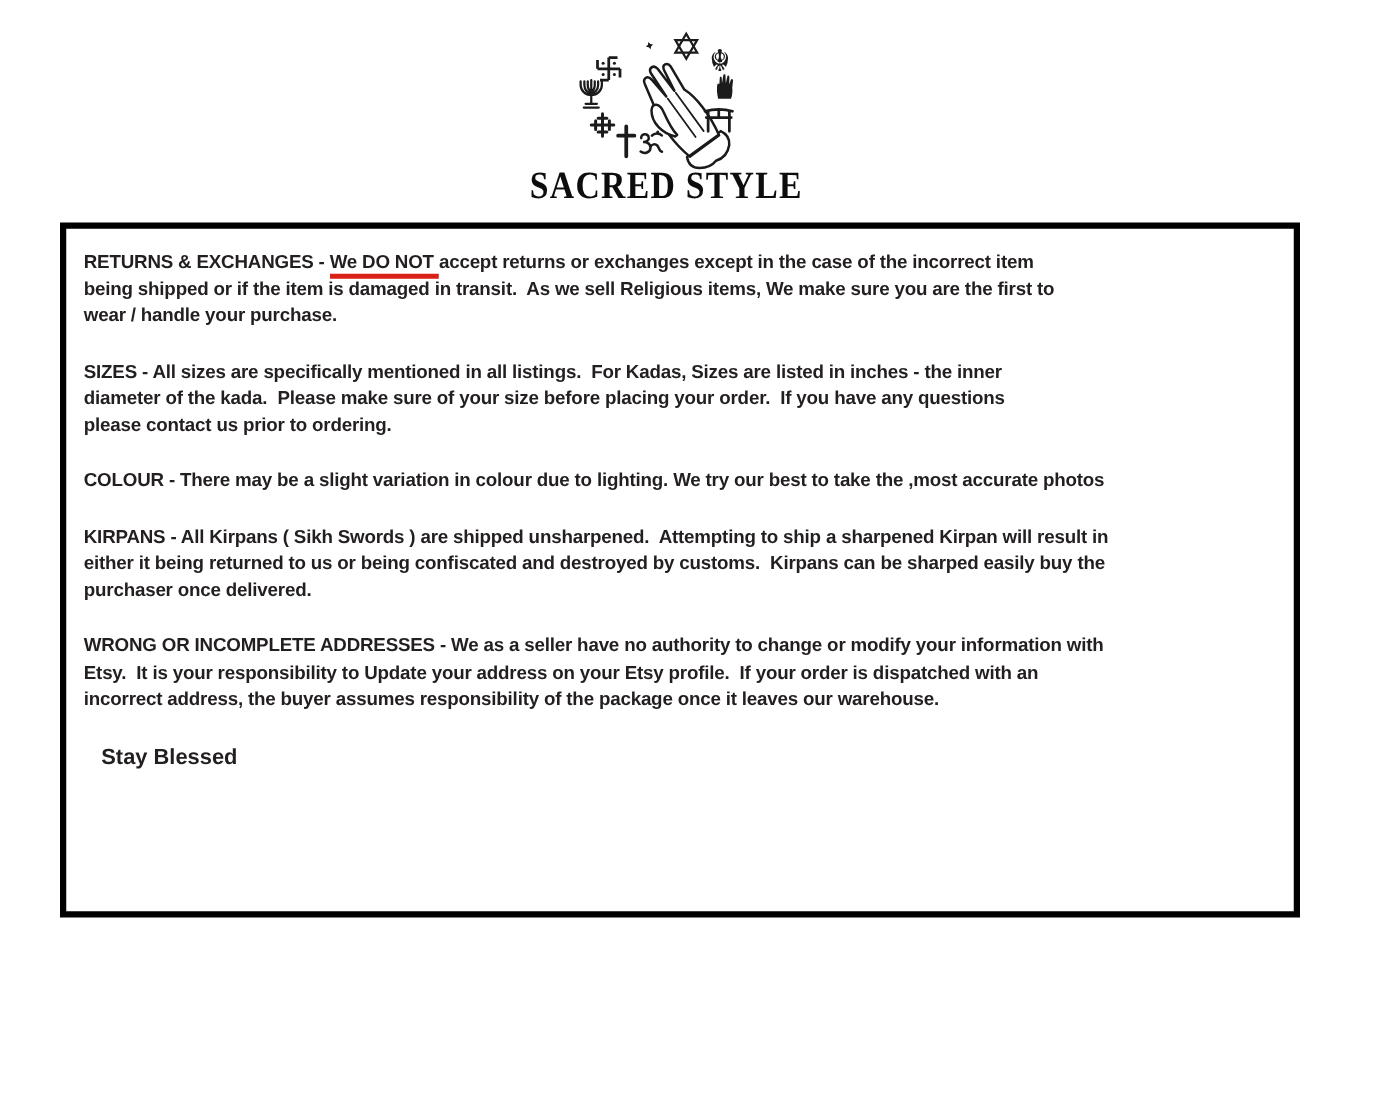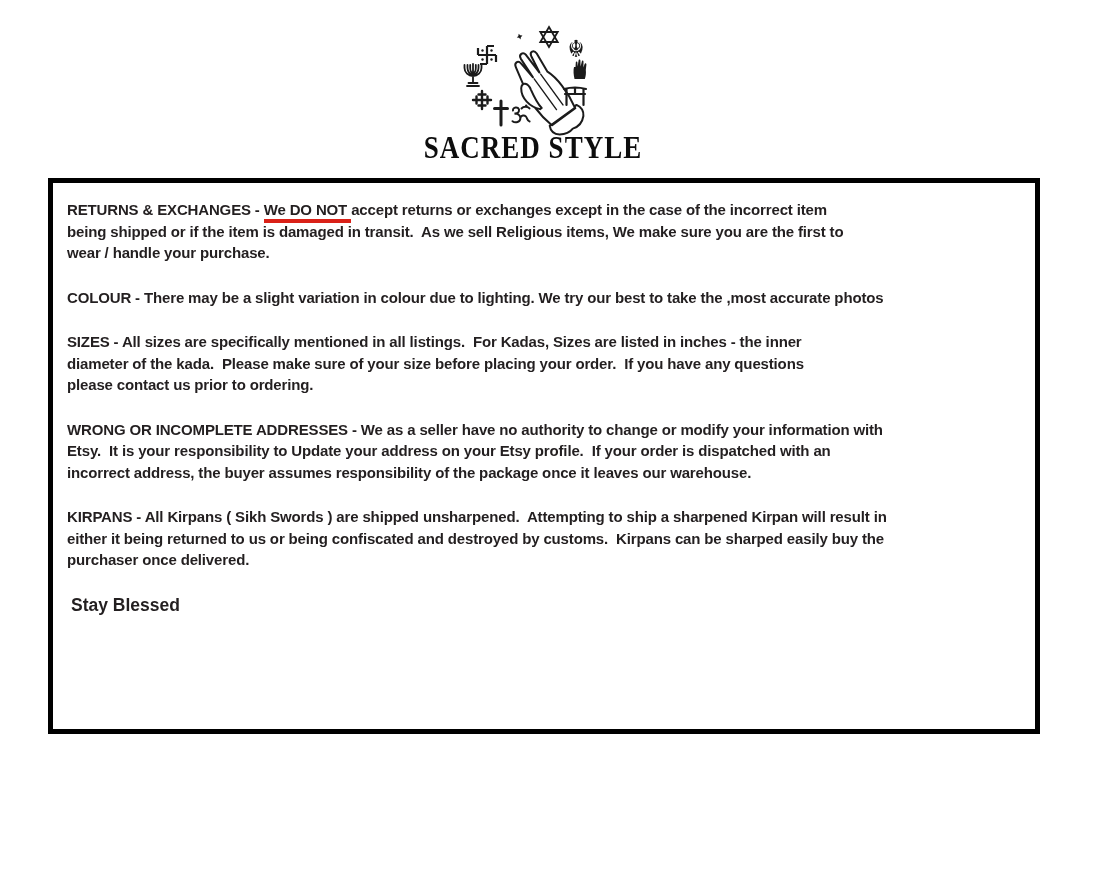--- a/index.html
+++ b/index.html
@@ -130,11 +130,11 @@
 wear / handle your purchase.</span></p>
 
 
-  <p class="para extra-top"><span>COLOUR - There may be a slight variation in colour due to lighting. We try our best to take the ,most accurate photos</span></p>
-
   <p class="para"><span>SIZES - All sizes are specifically mentioned in all listings.  For Kadas, Sizes are listed in inches - the inner
 diameter of the kada.  Please make sure of your size before placing your order.  If you have any questions
 please contact us prior to ordering.</span></p>
+
+  <p class="para extra-top"><span>COLOUR - There may be a slight variation in colour due to lighting. We try our best to take the ,most accurate photos</span></p>
 
   <p class="para"><span>WRONG OR INCOMPLETE ADDRESSES - We as a seller have no authority to change or modify your information with
 Etsy.  It is your responsibility to Update your address on your Etsy profile.  If your order is dispatched with an

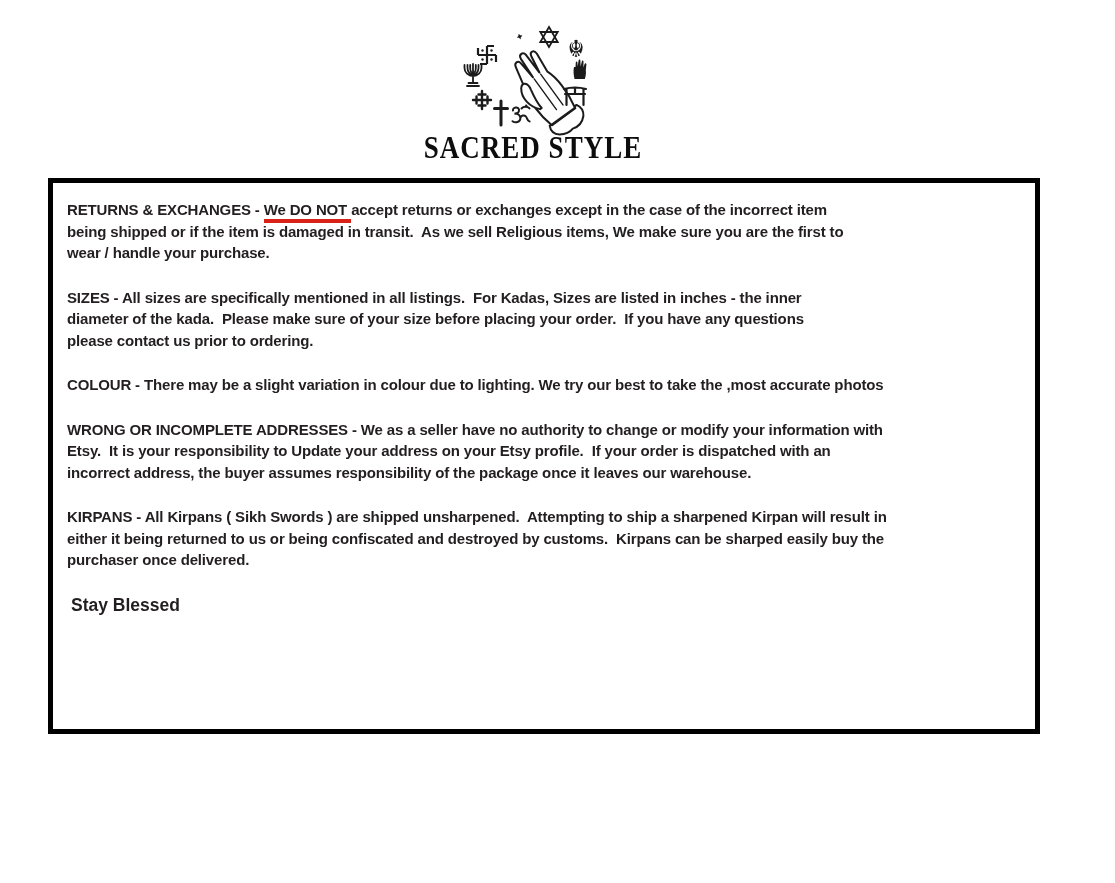--- a/index.html
+++ b/index.html
@@ -136,13 +136,13 @@
 
   <p class="para extra-top"><span>COLOUR - There may be a slight variation in colour due to lighting. We try our best to take the ,most accurate photos</span></p>
 
+  <p class="para"><span>KIRPANS - All Kirpans ( Sikh Swords ) are shipped unsharpened.  Attempting to ship a sharpened Kirpan will result in
+either it being returned to us or being confiscated and destroyed by customs.  Kirpans can be sharped easily buy the
+purchaser once delivered.</span></p>
+
   <p class="para"><span>WRONG OR INCOMPLETE ADDRESSES - We as a seller have no authority to change or modify your information with
 Etsy.  It is your responsibility to Update your address on your Etsy profile.  If your order is dispatched with an
 incorrect address, the buyer assumes responsibility of the package once it leaves our warehouse.</span></p>
-
-  <p class="para"><span>KIRPANS - All Kirpans ( Sikh Swords ) are shipped unsharpened.  Attempting to ship a sharpened Kirpan will result in
-either it being returned to us or being confiscated and destroyed by customs.  Kirpans can be sharped easily buy the
-purchaser once delivered.</span></p>
 
 
   <p class="signoff">Stay Blessed</p>

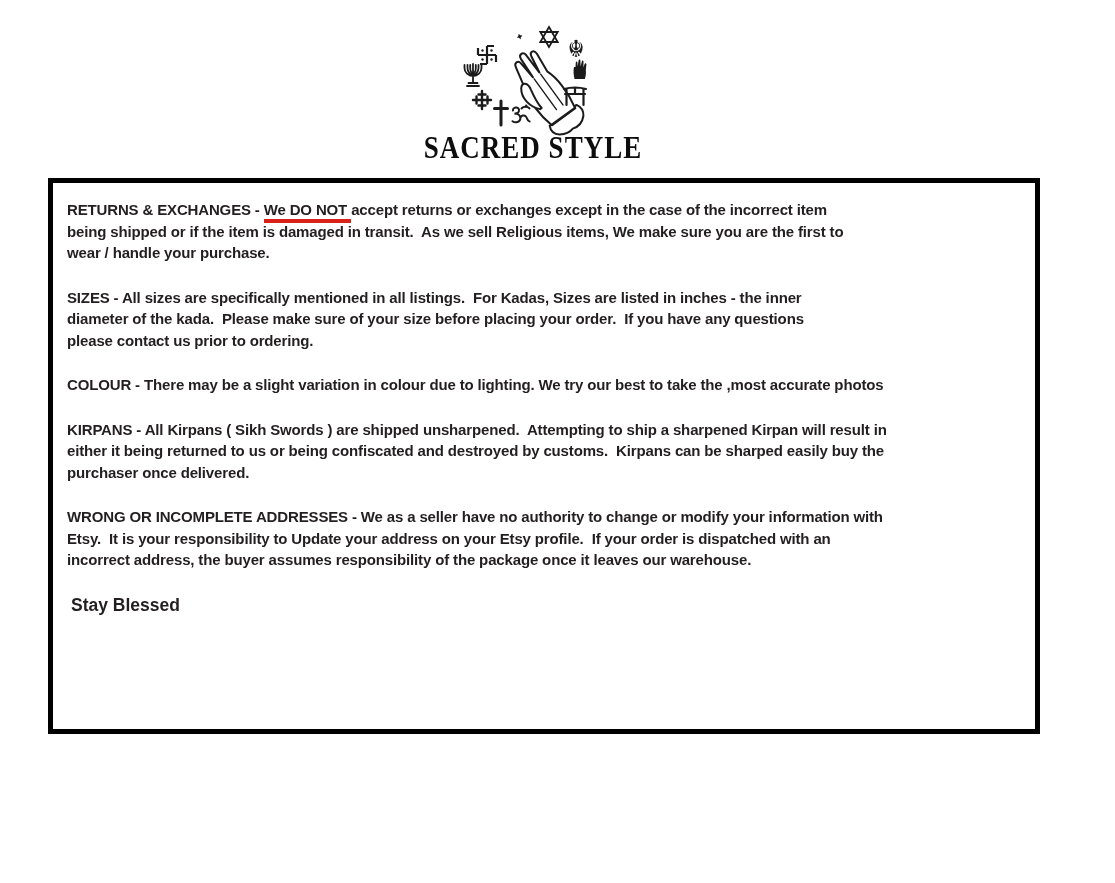--- a/index.html
+++ b/index.html
@@ -51,7 +51,7 @@
     font-weight:bold;
     font-size:17.5px;
     line-height:22px;
-    margin:4px;
+    margin:14px;
   }
   .logo-svg text{font-family:"DejaVu Sans",sans-serif;fill:#1b1b1b;}
 </style>

